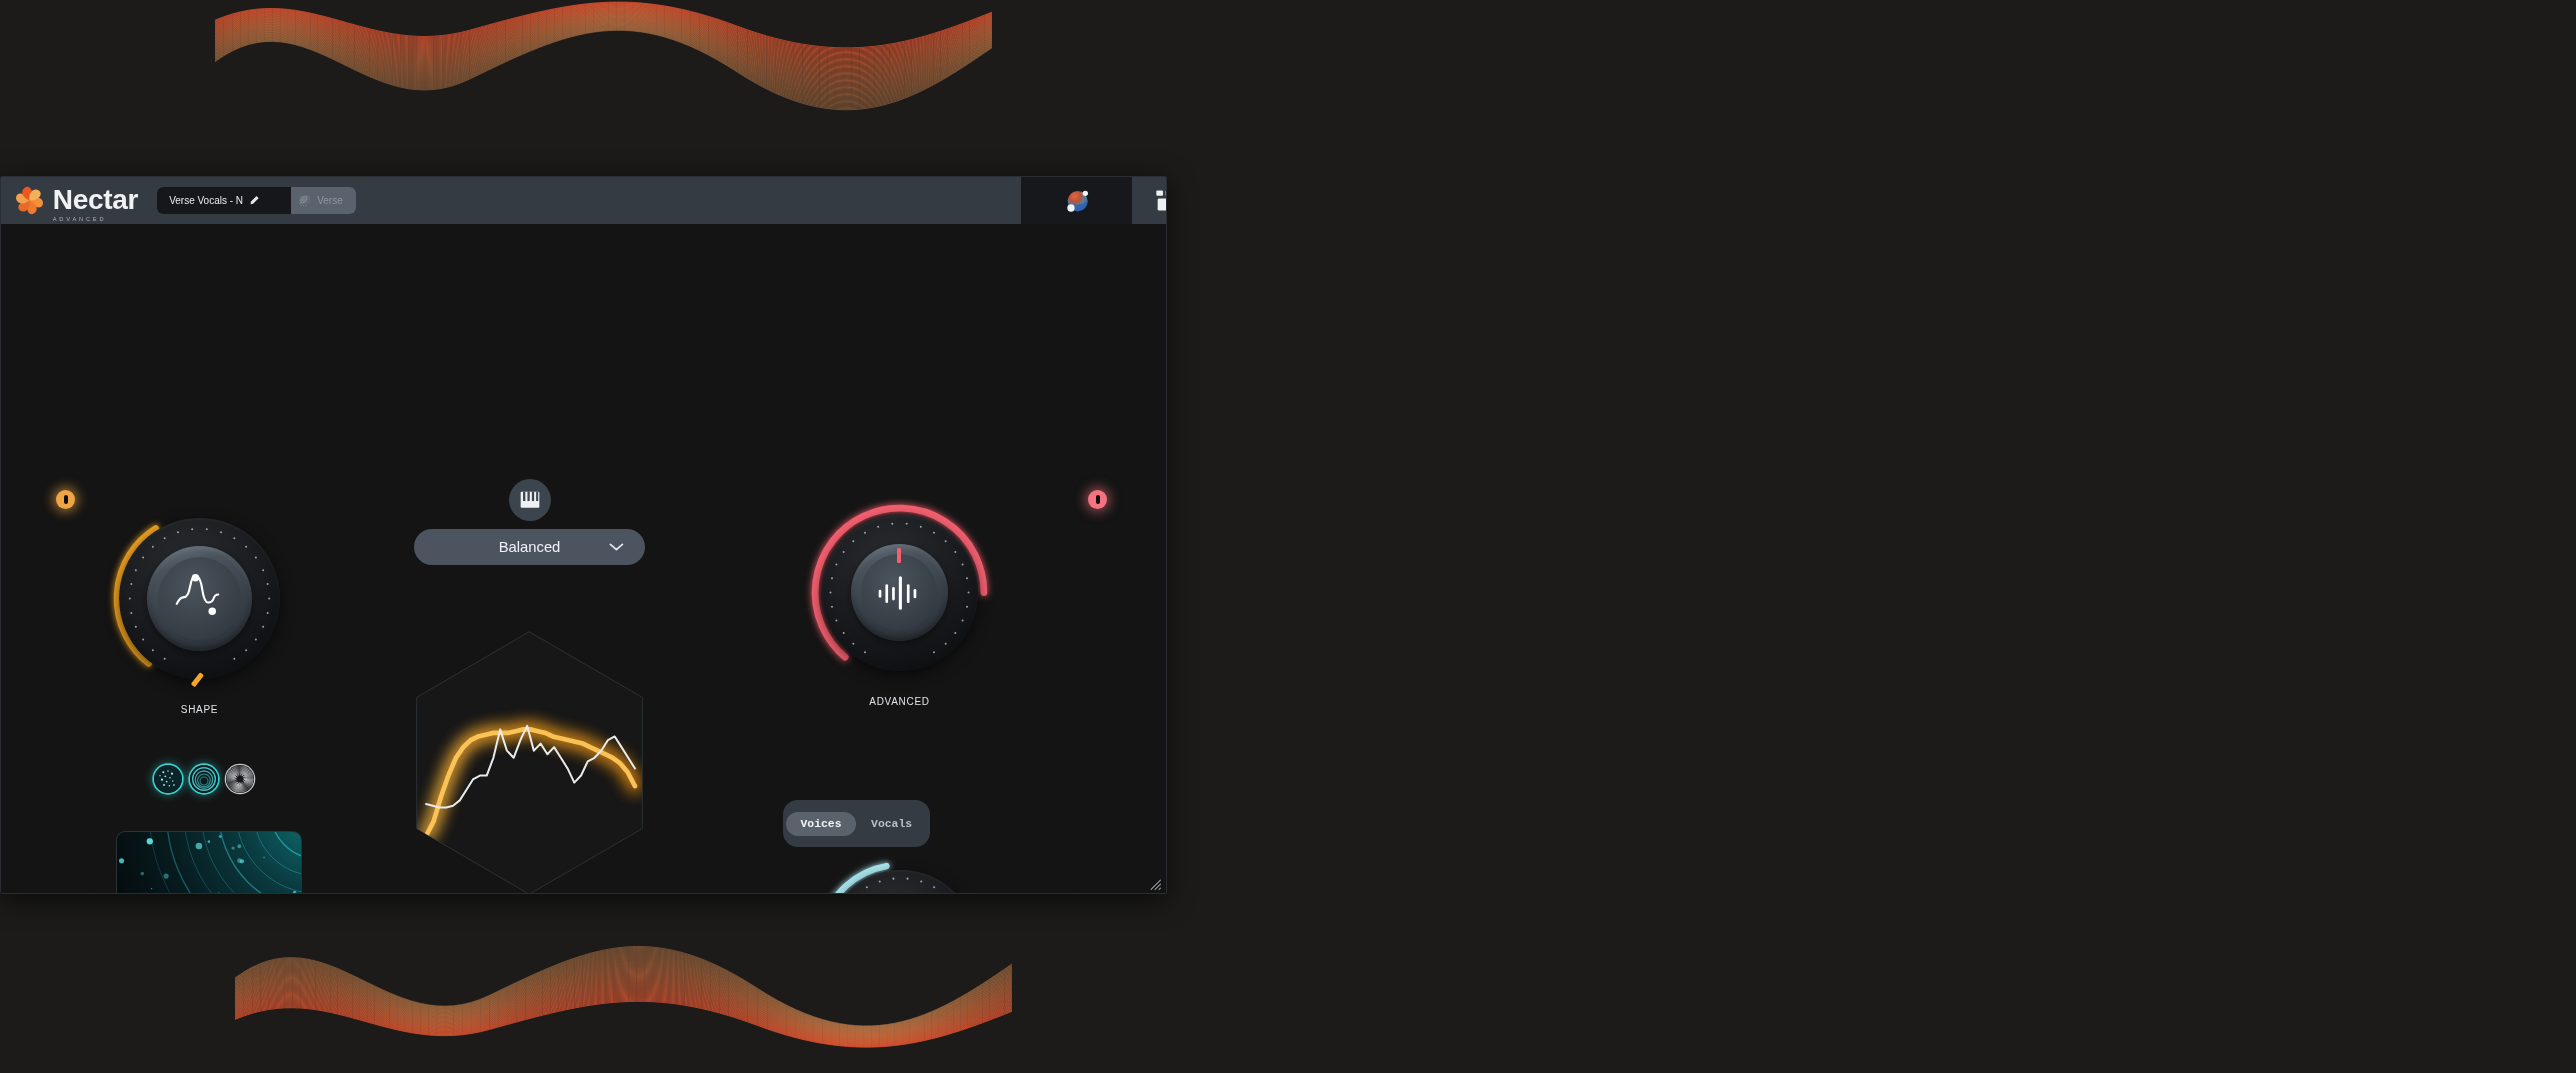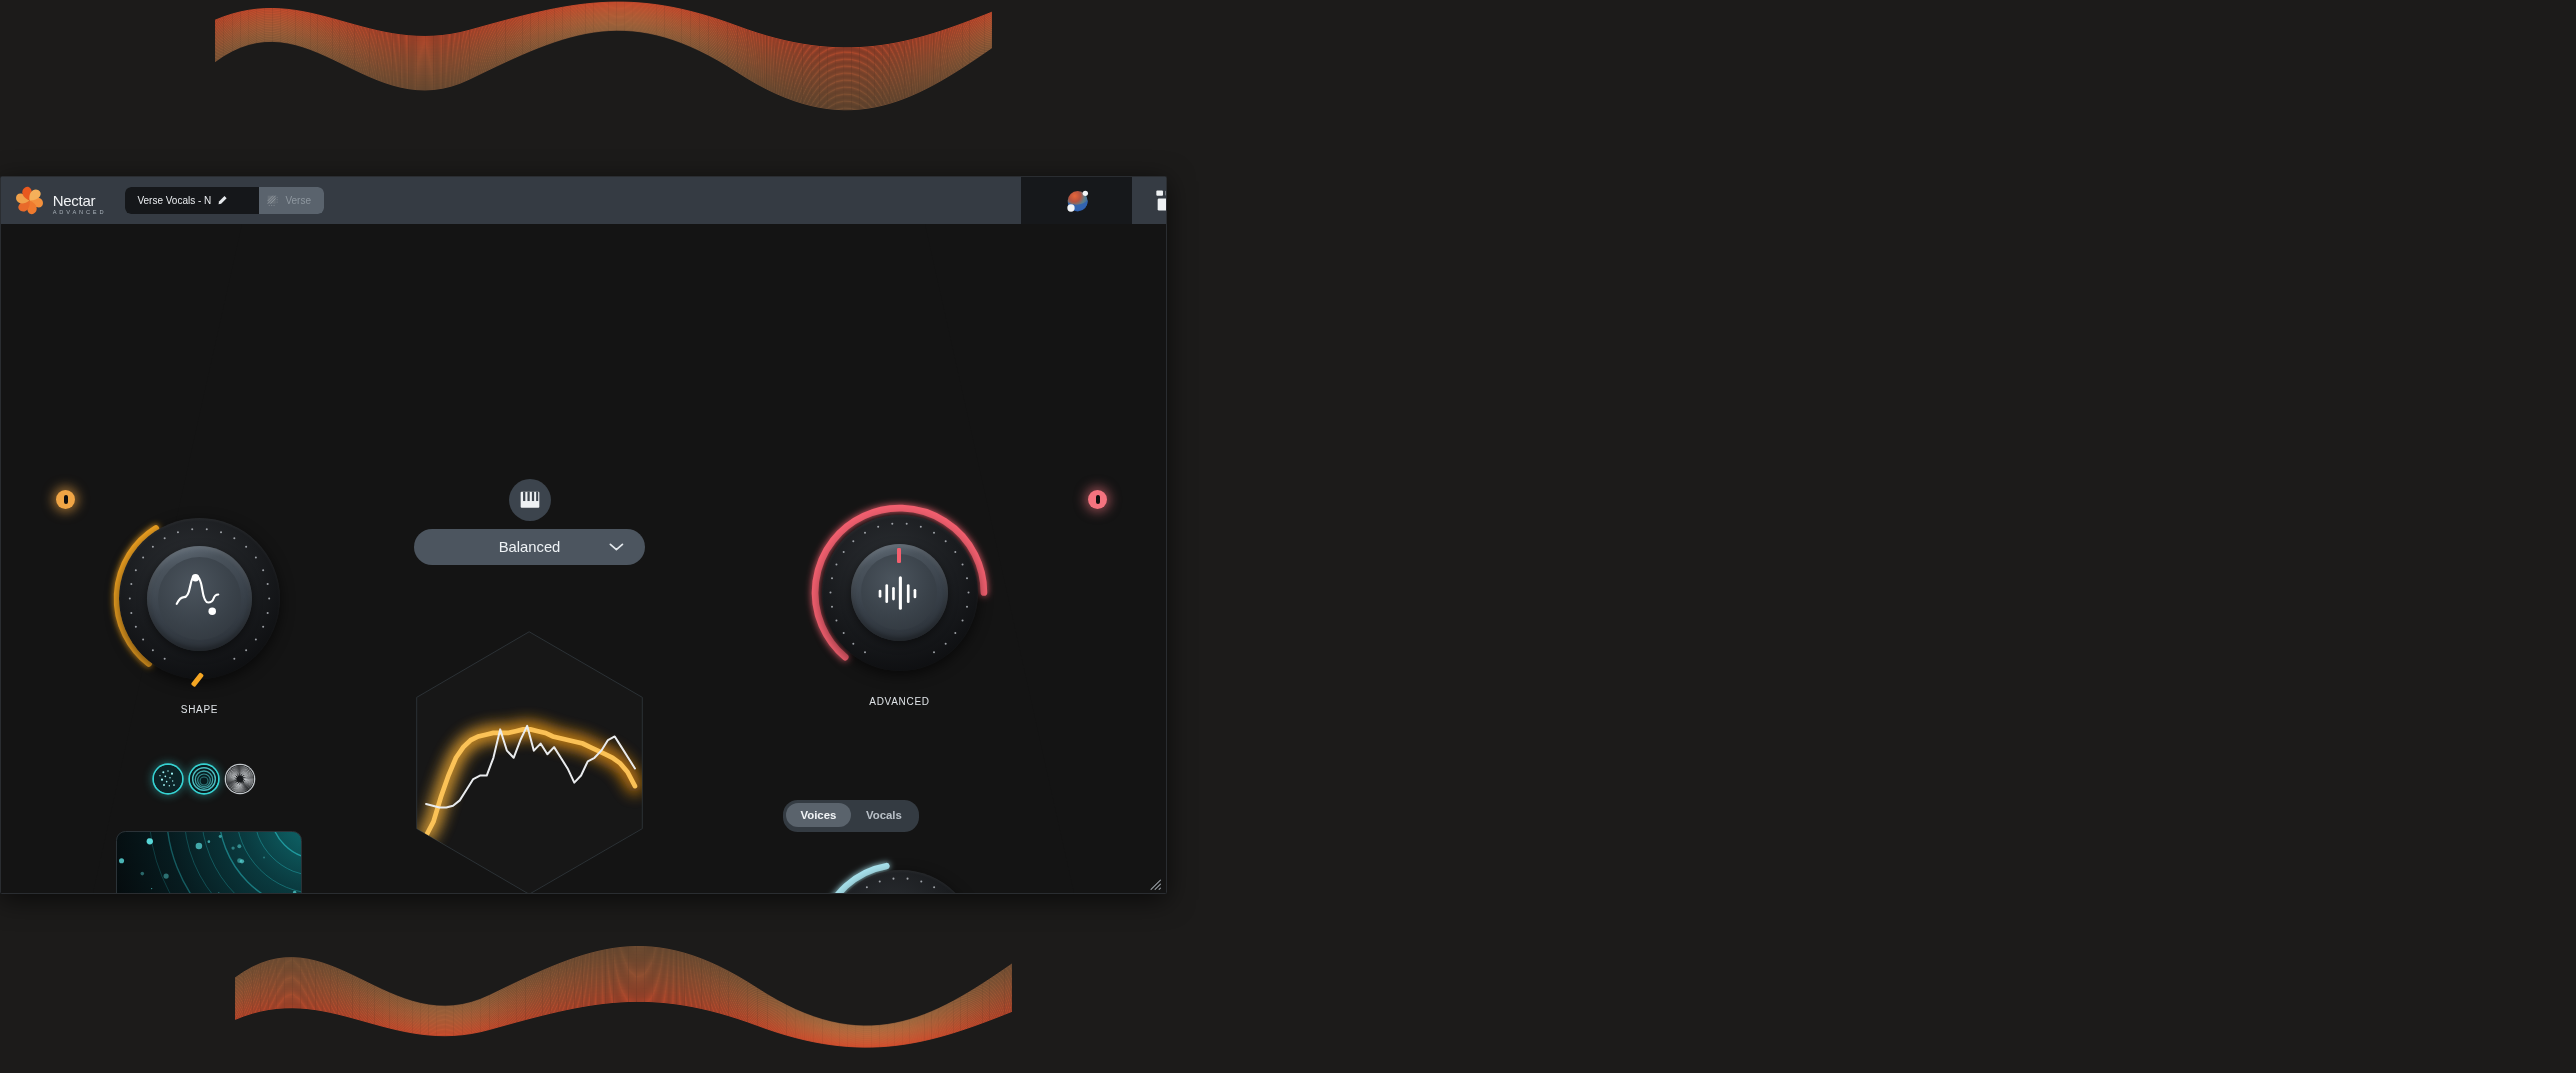--- a/index.html
+++ b/index.html
@@ -37,7 +37,7 @@
   .logo-wrap{ display:flex; align-items:center; gap:7.4px; margin-right:19px; }
   .logo-mark{ width:31px; height:31px; position:relative; }
   .logo-text{ display:flex; flex-direction:column; line-height:1; }
-  .logo-name{ font-size:15px; font-weight:normal; color:#f0f2f4; letter-spacing:-0.3px;margin-top:8px; }
+  .logo-name{ font-size:28px; font-weight:bold; color:#f0f2f4; letter-spacing:-0.3px;margin-top:8px; }
   .logo-sub{ font-size:5.7px; color:#a8b0b8; letter-spacing:2.8px; margin-top:2.7px; }
 
   .preset-group{ display:flex; align-items:flex-end; height:27px; border-radius:6px; overflow:hidden; }

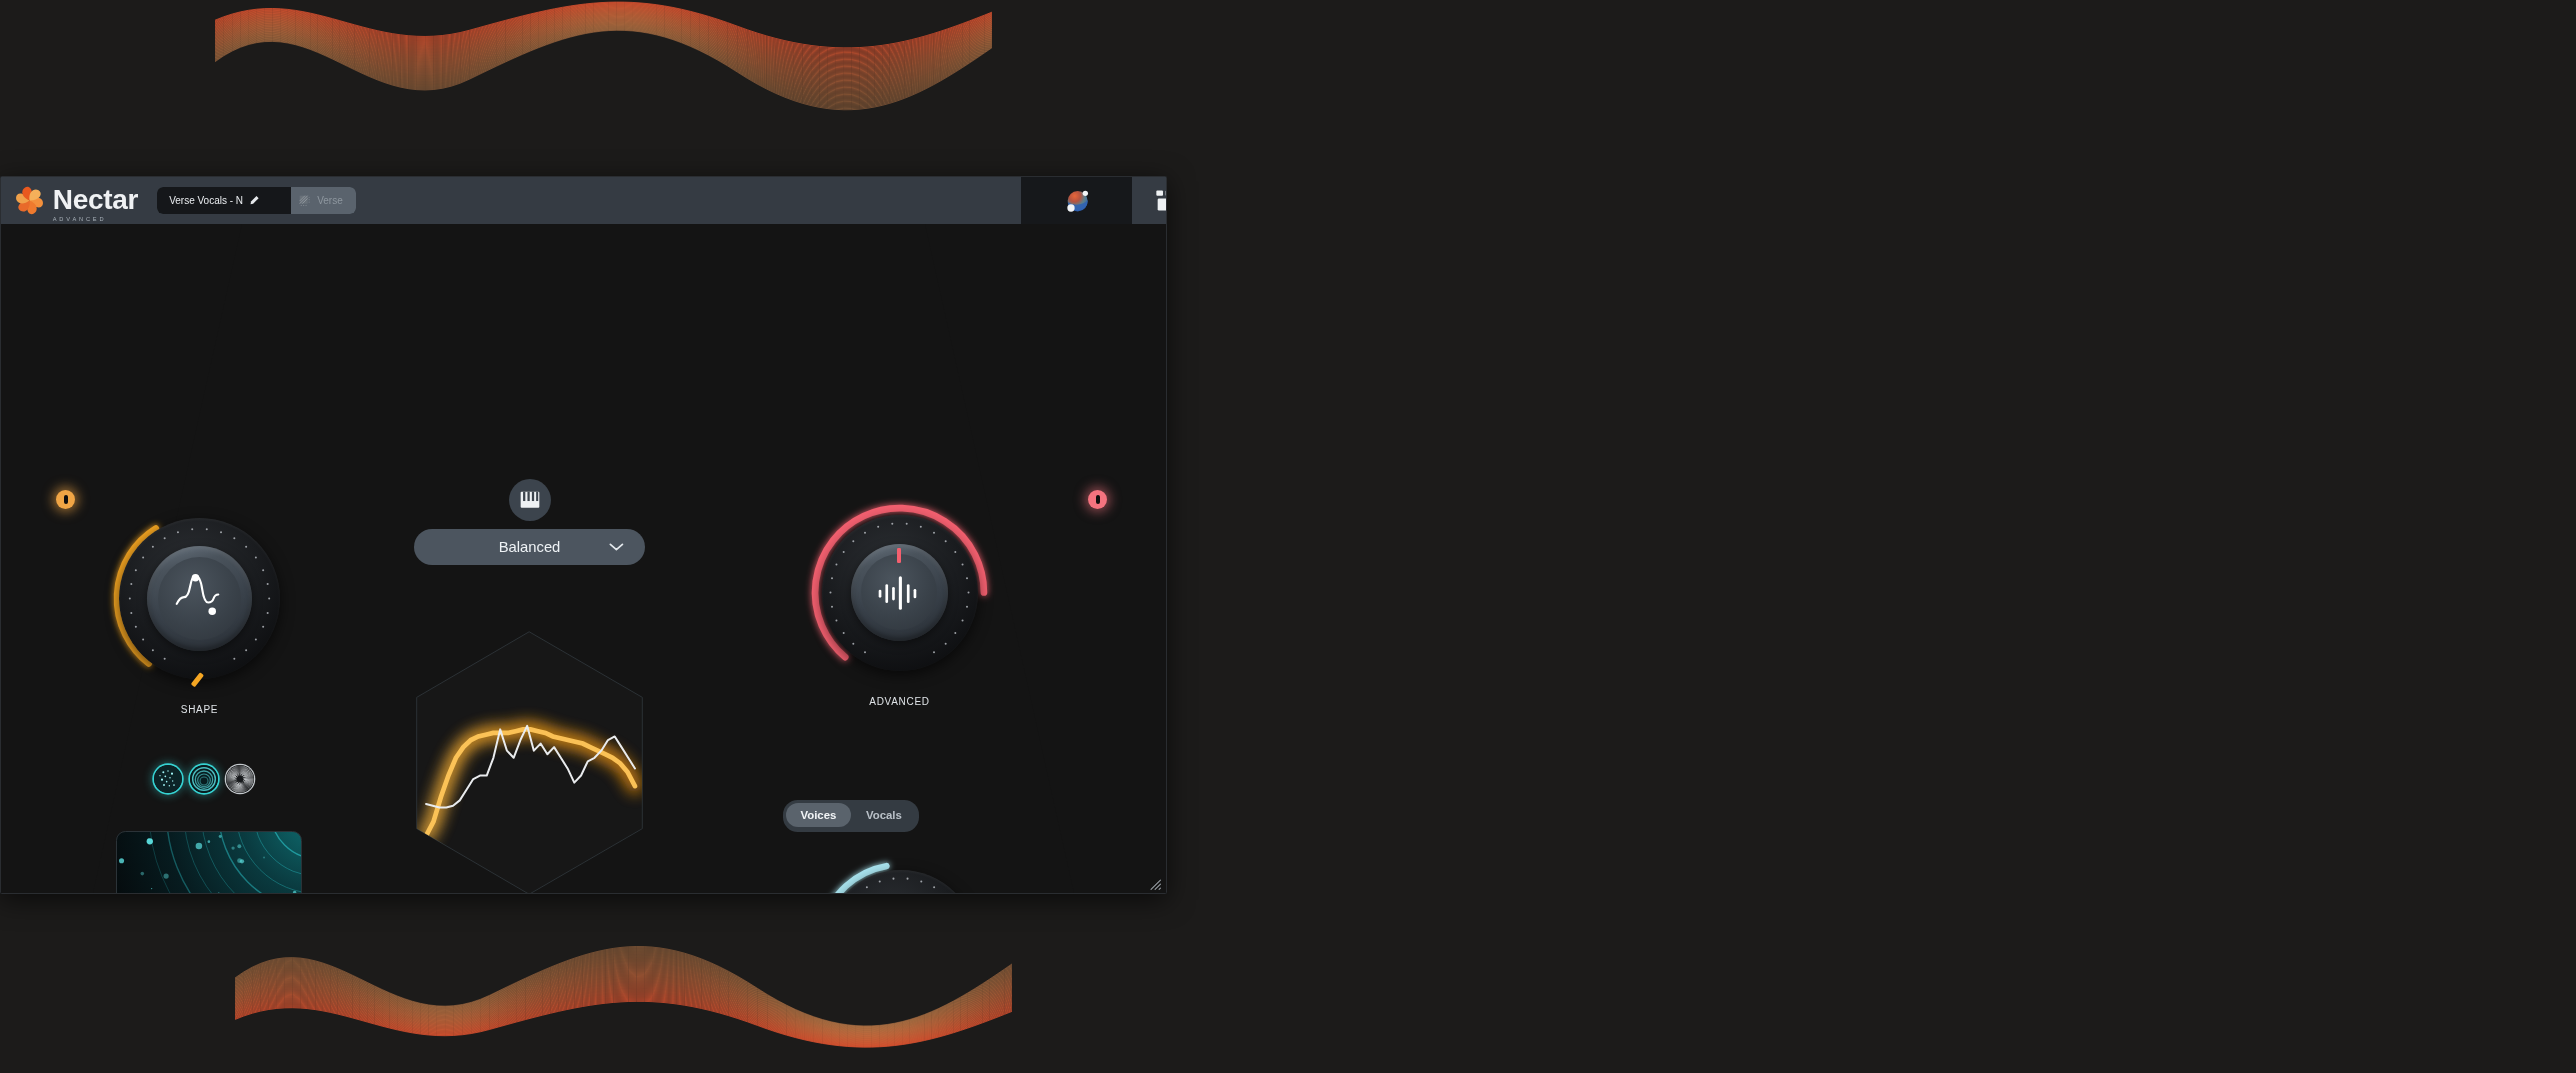--- a/index.html
+++ b/index.html
@@ -134,8 +134,8 @@
   #hexviz{ position:absolute; left:413px; top:405px; width:231px; height:268px; }
 
   
-  #seg-voices{ position:absolute; left:782px; top:576px; height:32px; border-radius:14.8px;
-               background:#343b42; display:flex; padding:2.7px; }
+  #seg-voices{ position:absolute; left:782px; top:576px; height:47px; border-radius:14.8px;
+               background:#343b42; display:flex; align-items:center; padding:2.7px;font-family:Liberation Mono, monospace; }
   .segbtn{ height:24px; padding:0 14.8px; border-radius:12px; display:flex; align-items:center;
            color:#b9c0c7; font-size:11.4px; font-weight:bold; cursor:pointer; }
   .segbtn.on{ background:#5a636c; color:#f2f5f7; }

